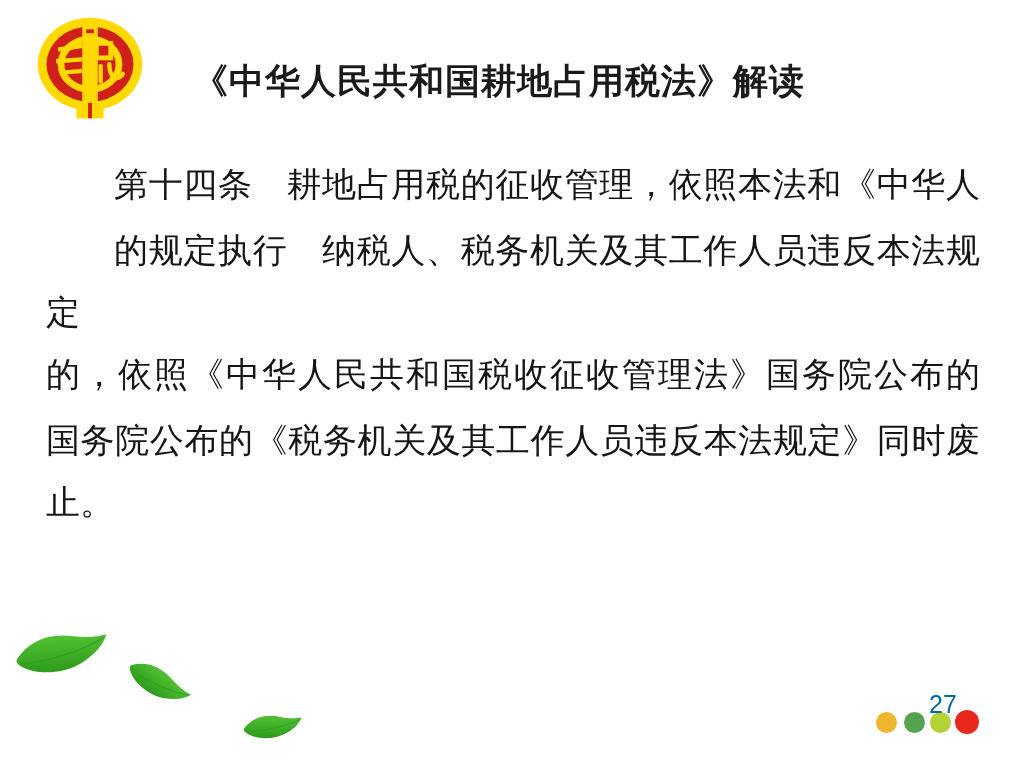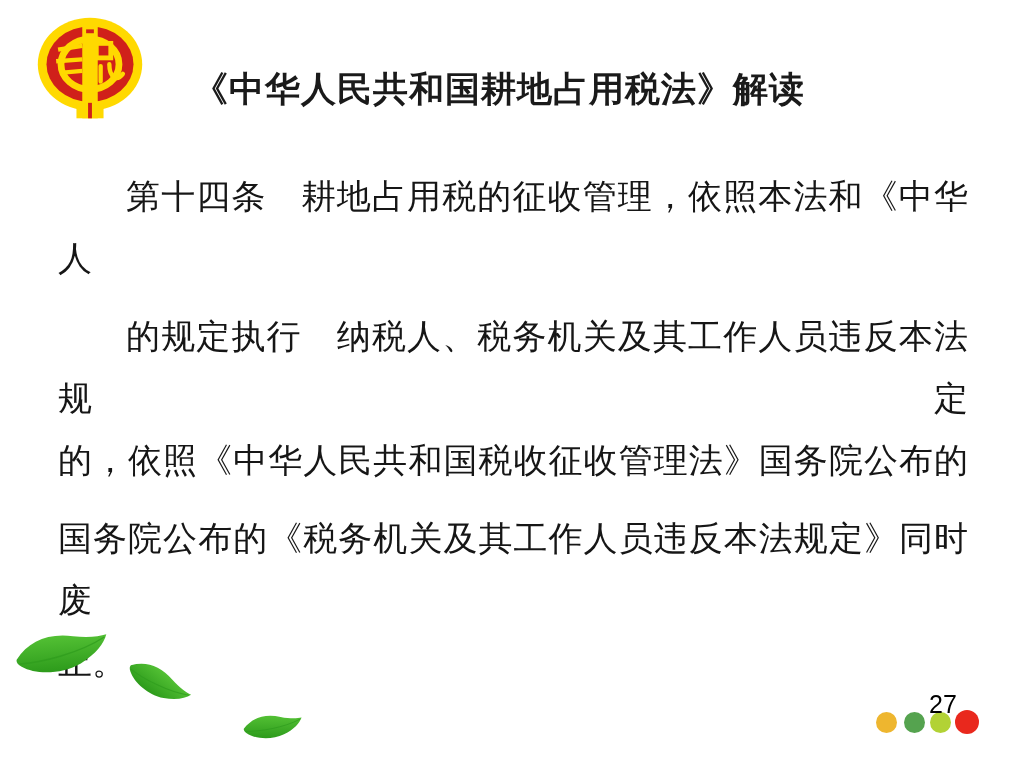--- a/index.html
+++ b/index.html
@@ -10,7 +10,7 @@
   }
   .logo { position:absolute; left:32px; top:14px; width:116px; height:110px; }
   .title {
-    position:absolute; top:66px; left:0; width:1024px;
+    position:absolute; top:58px; left:0; width:1024px;
     padding-right:26px; box-sizing:border-box;
     text-align:center; font-family:"DejaVu Sans","Liberation Sans",sans-serif;
     font-weight:bold; font-size:35px; color:#1a1a1a; letter-spacing:1px;

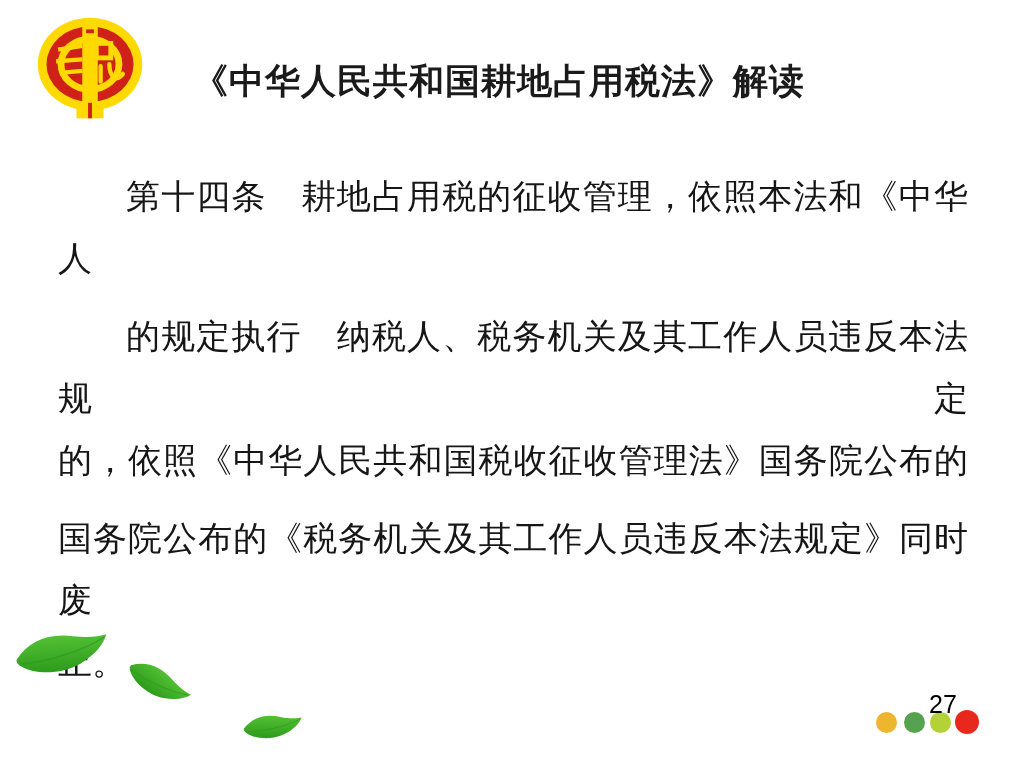--- a/index.html
+++ b/index.html
@@ -20,7 +20,7 @@
     position:absolute; left:42px; top:150px; width:942px;
     font-size:34px; line-height:62px; color:#161616;
   }
-  .para { margin:16px; }
+  .para { margin:4px; }
   .line { text-align:justify; text-align-last:justify; }
   .line-first { text-indent:2em; }
   .line-last { text-align-last:left; }

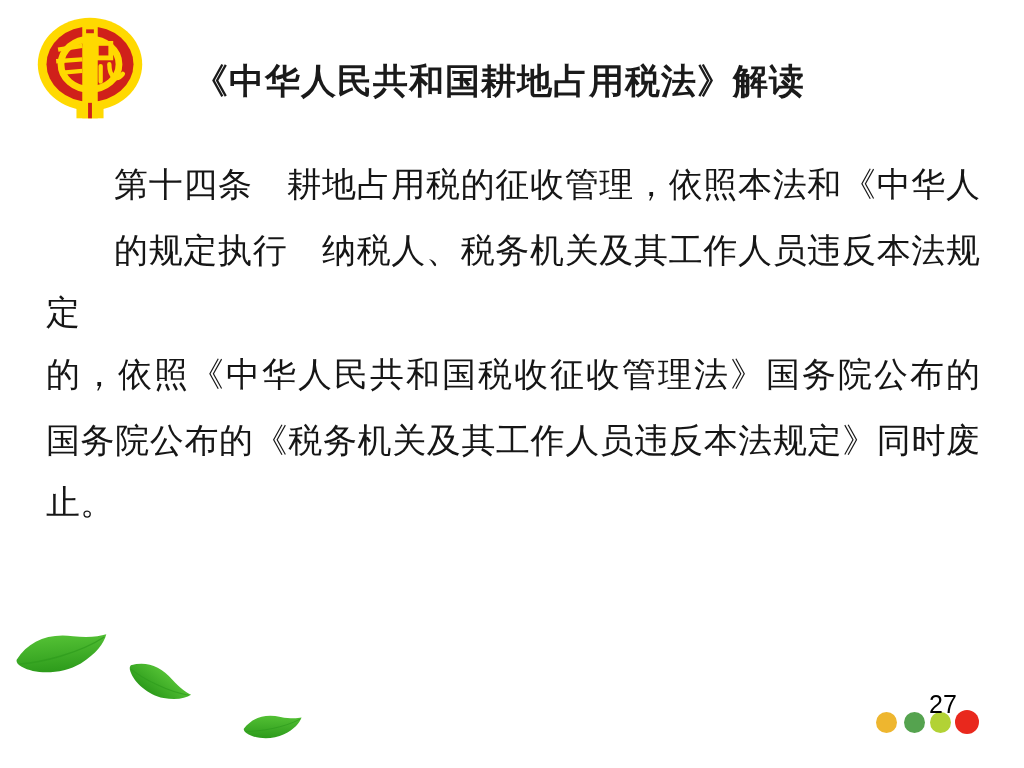--- a/index.html
+++ b/index.html
@@ -32,7 +32,7 @@
   .dot-4 { left:955px; top:710px; width:24px; height:24px; }
   .page-number {
     position:absolute; left:929px; top:690px; z-index:2;
-    font-family:"Liberation Sans",sans-serif; font-size:25px; color:#000000;
+    font-family:"Liberation Sans",sans-serif; font-size:25px; color:#0369a1;
   }
 </style>
 </head>

